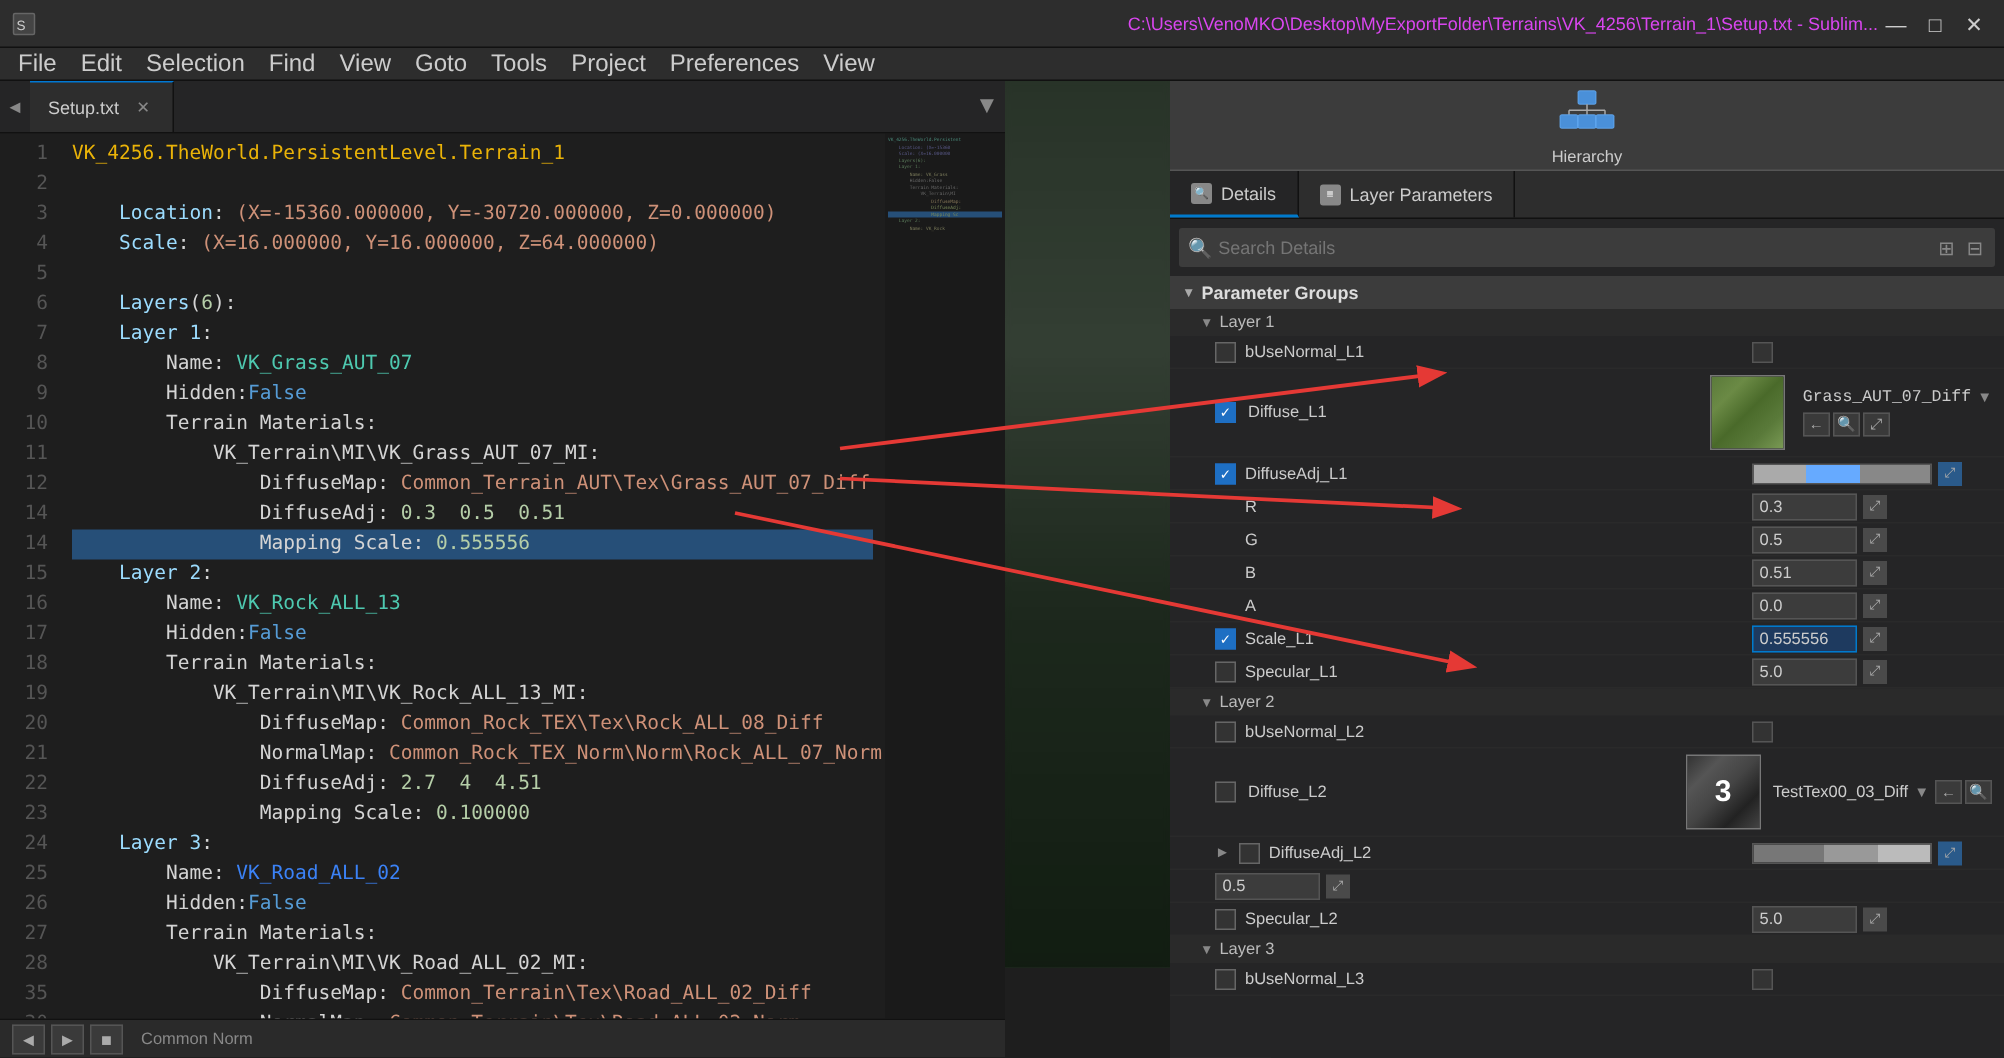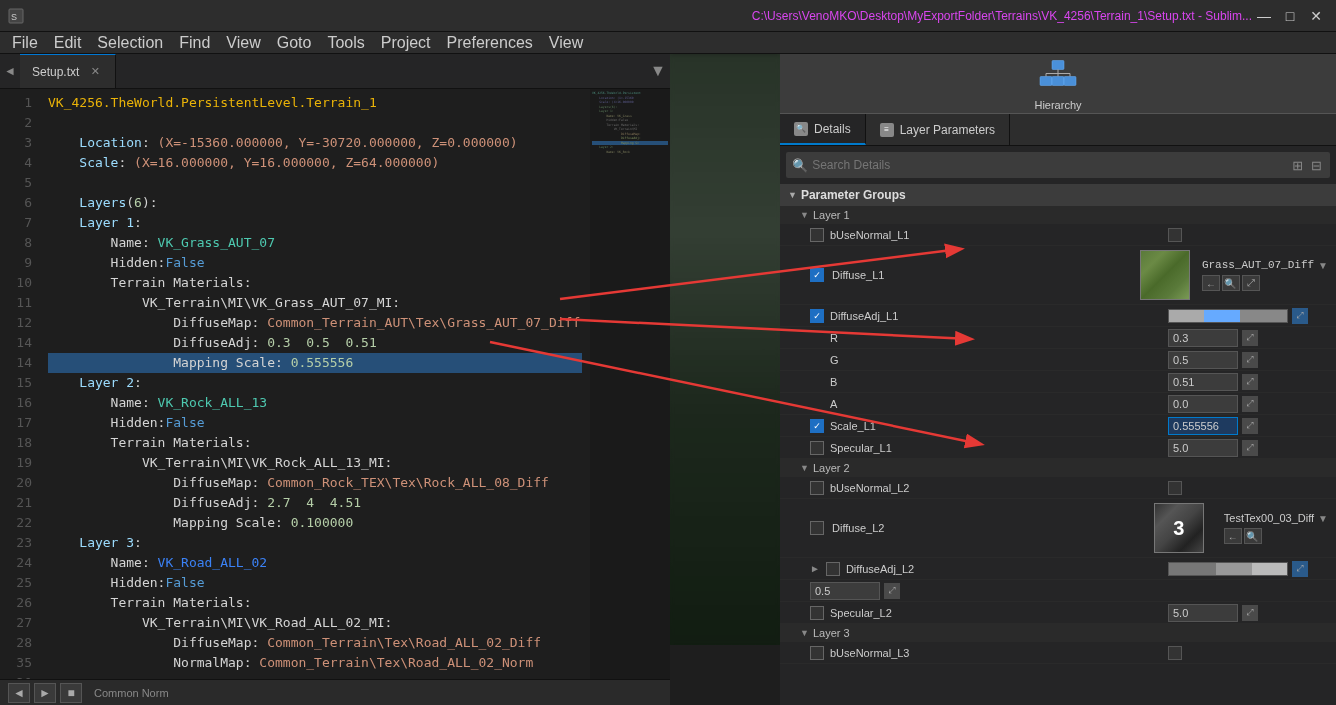--- a/index.html
+++ b/index.html
@@ -587,6 +587,7 @@
         <div class="code-line"><span style="color:#d4d4d4;">        Terrain Materials:</span></div>
         <div class="code-line"><span style="color:#d4d4d4;">            VK_Terrain\MI\VK_Rock_ALL_13_MI:</span></div>
         <div class="code-line"><span style="color:#d4d4d4;">                DiffuseMap: </span><span style="color:#ce9178;">Common_Rock_TEX\Tex\Rock_ALL_08_Diff</span></div>
+        <div class="code-line"><span style="color:#d4d4d4;">                NormalMap: </span><span style="color:#ce9178;">Common_Rock_TEX_Norm\Norm\Rock_ALL_07_Norm</span></div>
         <div class="code-line"><span style="color:#d4d4d4;">                DiffuseAdj: </span><span style="color:#b5cea8;">2.7  4  4.51</span></div>
         <div class="code-line"><span style="color:#d4d4d4;">                Mapping Scale: </span><span style="color:#b5cea8;">0.100000</span></div>
         <div class="code-line"><span style="color:#9cdcfe;">    Layer 3</span>:</div>

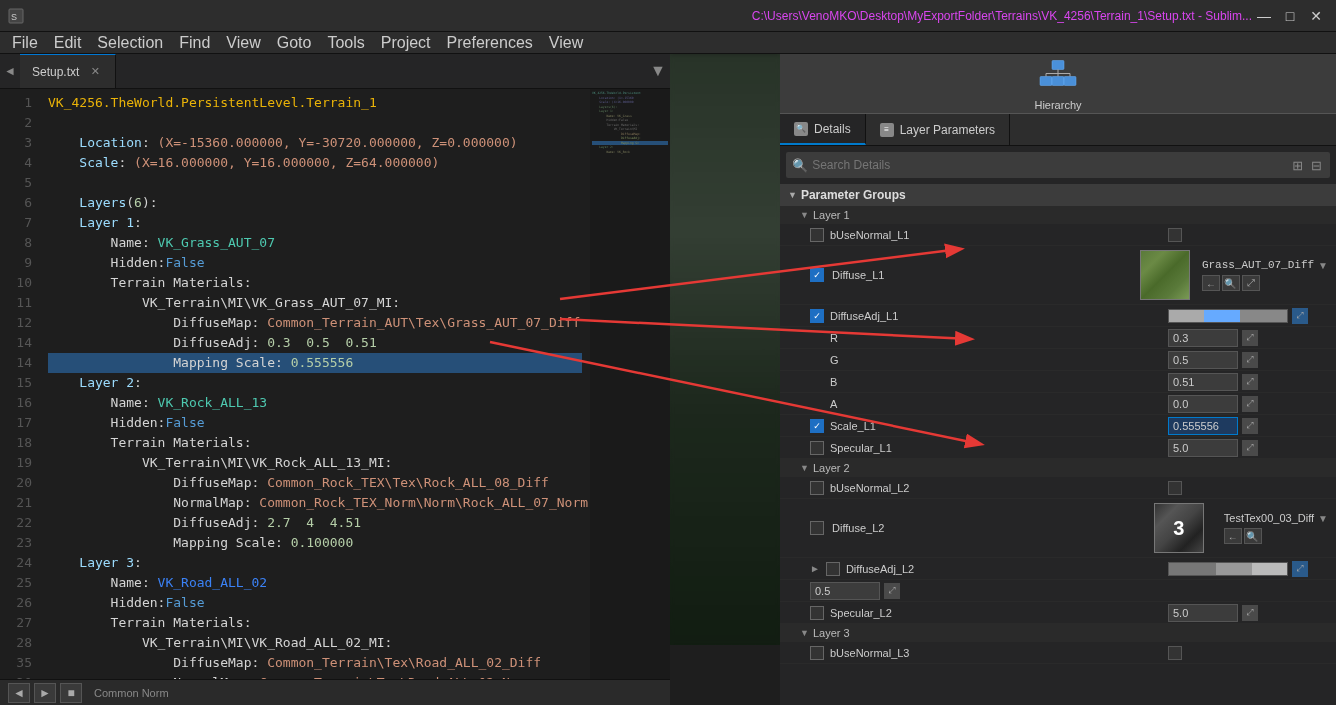--- a/index.html
+++ b/index.html
@@ -803,7 +803,7 @@
           <div class="param-texture-box">
             <div class="param-texture-rock">3</div>
           </div>
-          <div style="display:flex;flex-direction:column;gap:4px;margin-left:12px;">
+          <div style="display:flex;flex-direction:row;gap:4px;margin-left:0;">
             <div class="texture-name-row">
               <span style="font-size:11px;color:#ccc;">TestTex00_03_Diff</span>
               <span class="dropdown-arrow">▼</span>

